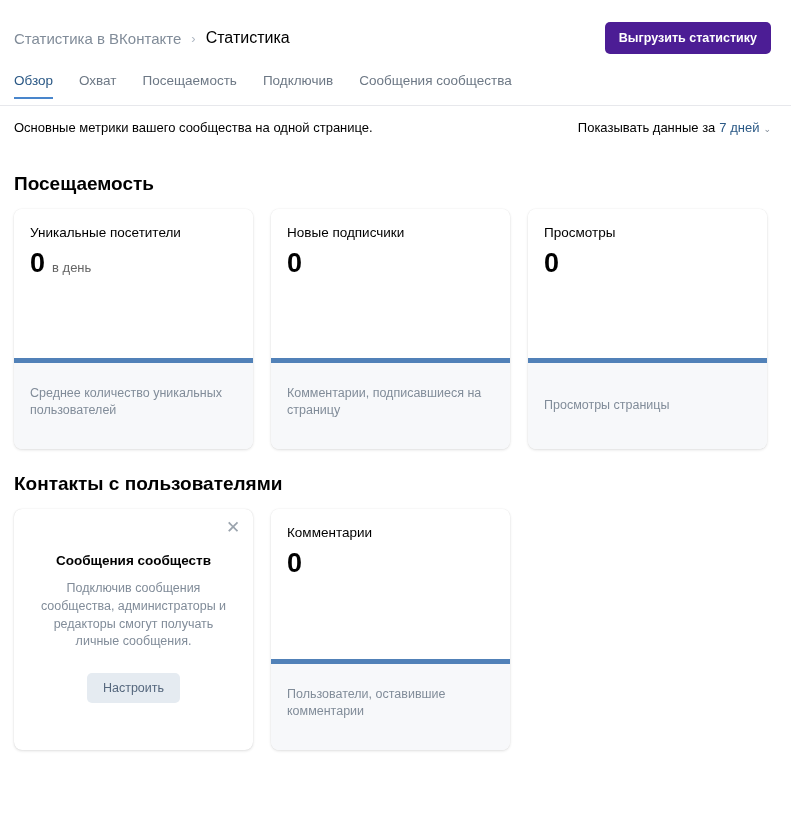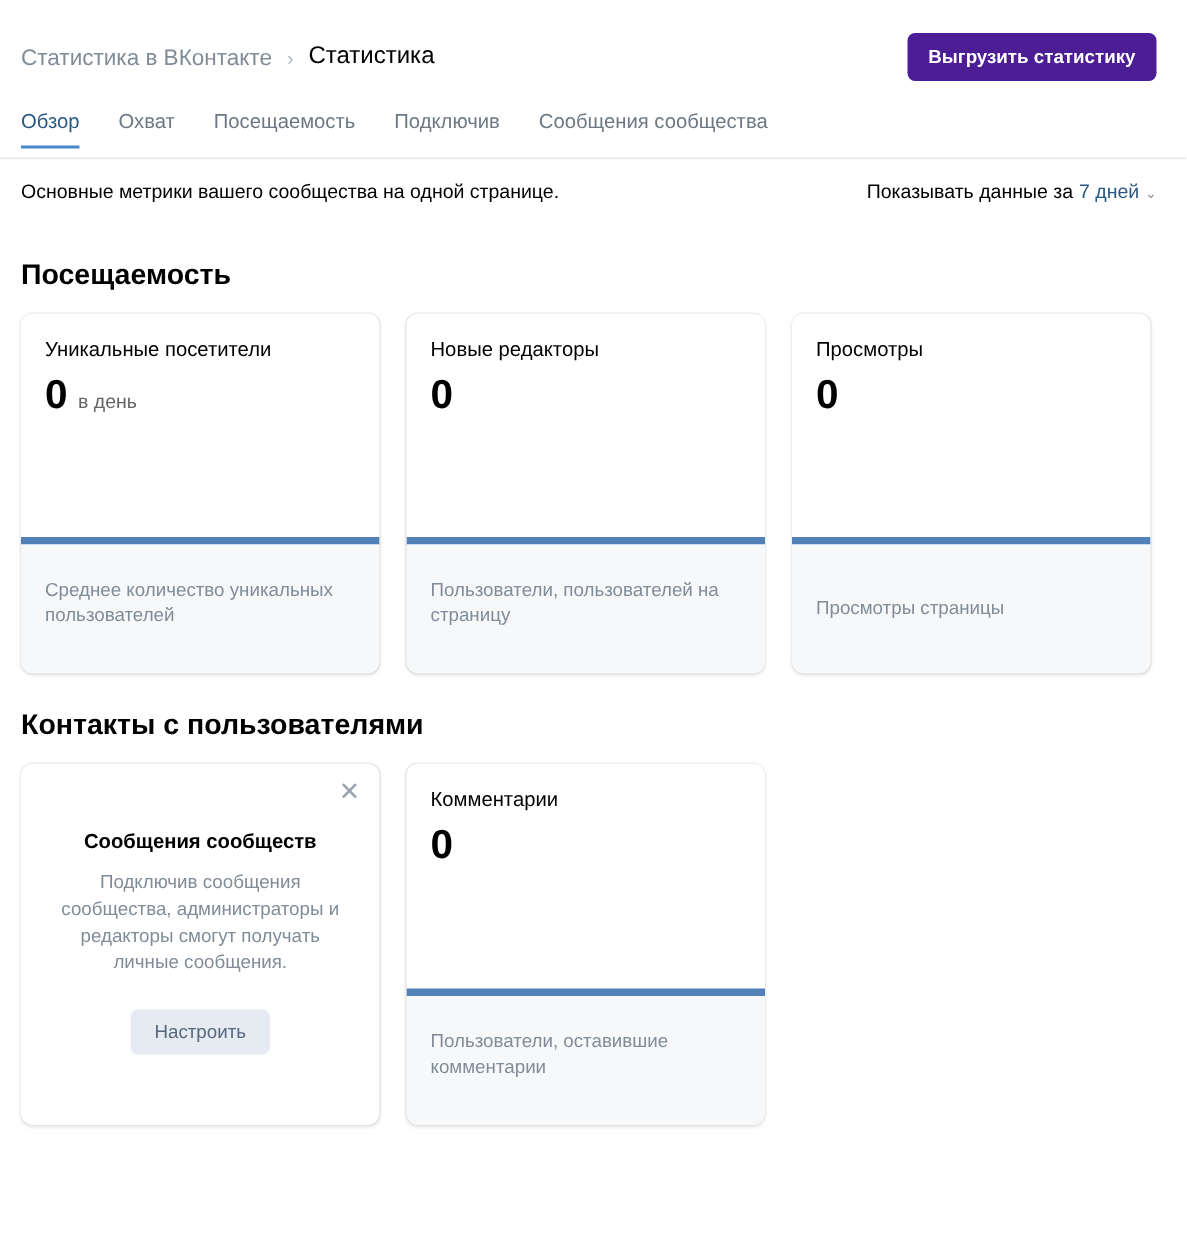--- a/index.html
+++ b/index.html
@@ -309,7 +309,7 @@
 
       <div class="card subs">
         <div class="card-top">
-          <div class="card-title">Новые редакторы</div>
+          <div class="card-title">Новые подписчики</div>
           <div class="card-value-row">
             <span class="card-value">0</span>
             <span class="card-unit"></span>

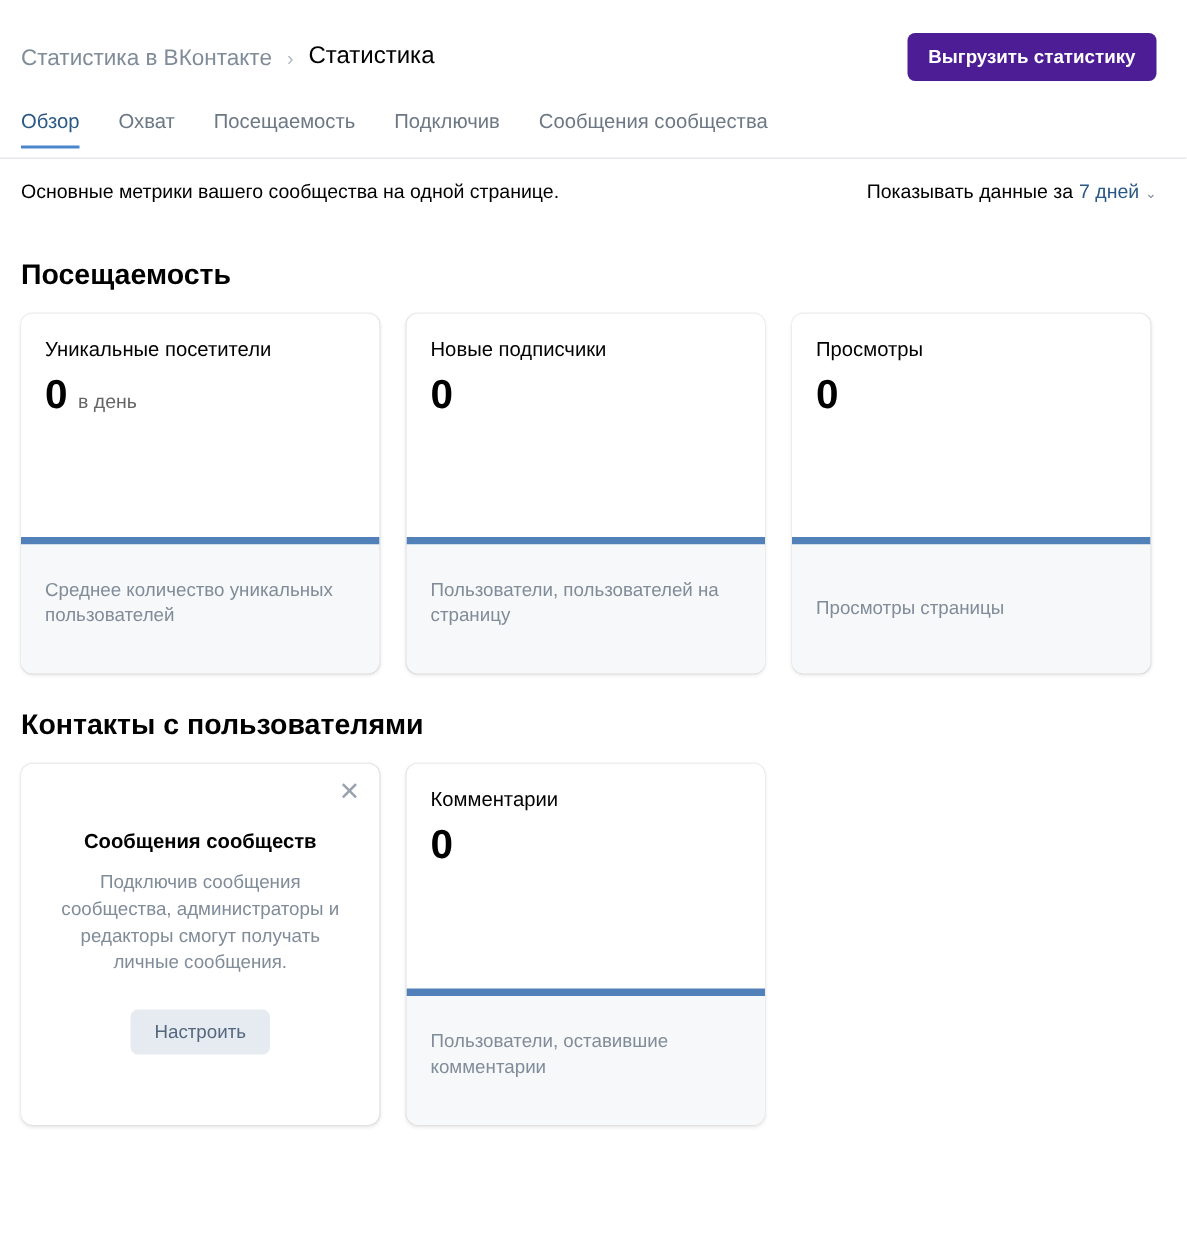--- a/index.html
+++ b/index.html
@@ -316,7 +316,7 @@
           </div>
         </div>
         <div class="card-bar"></div>
-        <div class="card-foot pad-top">Пользователи, пользователей на страницу</div>
+        <div class="card-foot pad-top">Комментарии, подписавшиеся на страницу</div>
       </div>
 
       <div class="card views">

